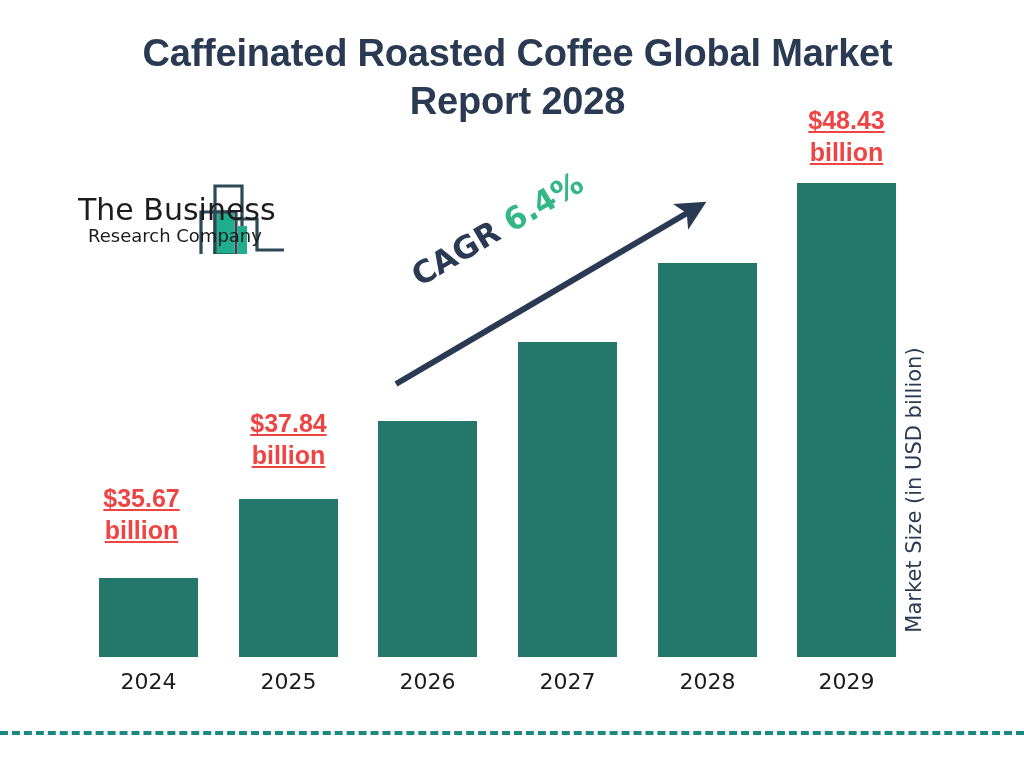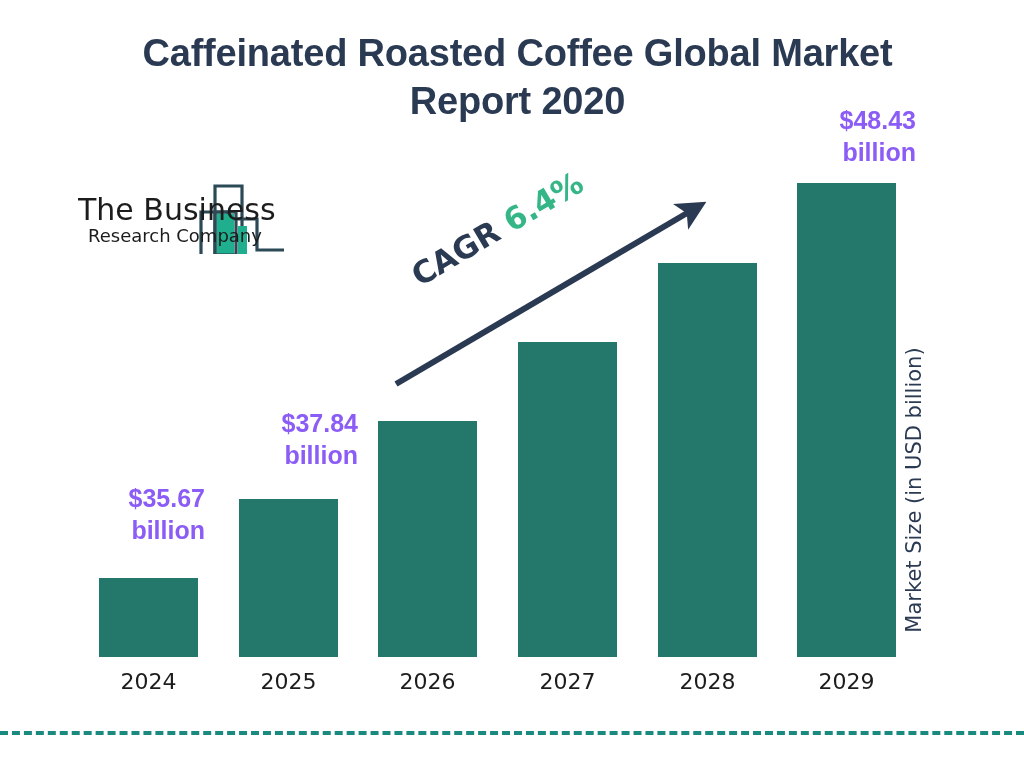--- a/index.html
+++ b/index.html
@@ -129,7 +129,7 @@
 
 <div id="infographic">
 
-  <div class="chart-title">Caffeinated Roasted Coffee Global Market Report 2020</div>
+  <div class="chart-title">Caffeinated Roasted Coffee Global Market Report 2028</div>
 
   <div class="logo">
     <svg width="212" height="78" viewBox="0 0 212 78" xmlns="http://www.w3.org/2000/svg">

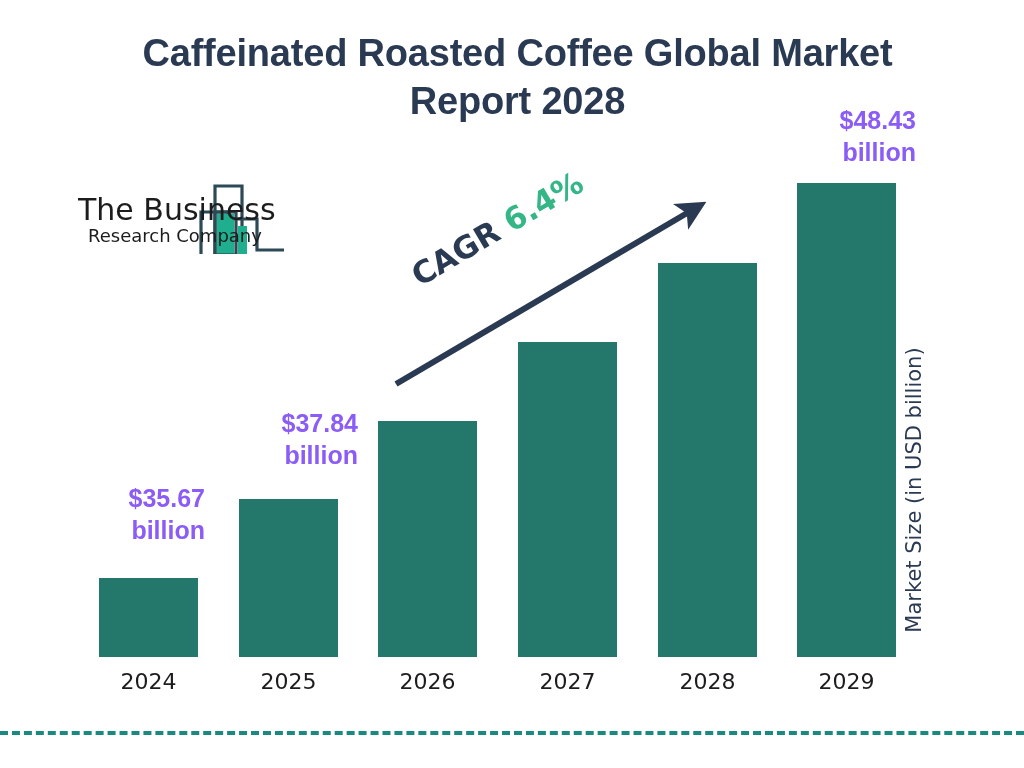--- a/index.html
+++ b/index.html
@@ -62,10 +62,11 @@
     position: absolute;
     font-size: 25px;
     font-weight: bold;
-    color: #8b5cf6;
+    color: #ef4444;
     line-height: 1.28;
-    text-align: right;
+    text-align: center;
     white-space: pre-line;
+    text-decoration: underline;
   }
 
   .tick-label {

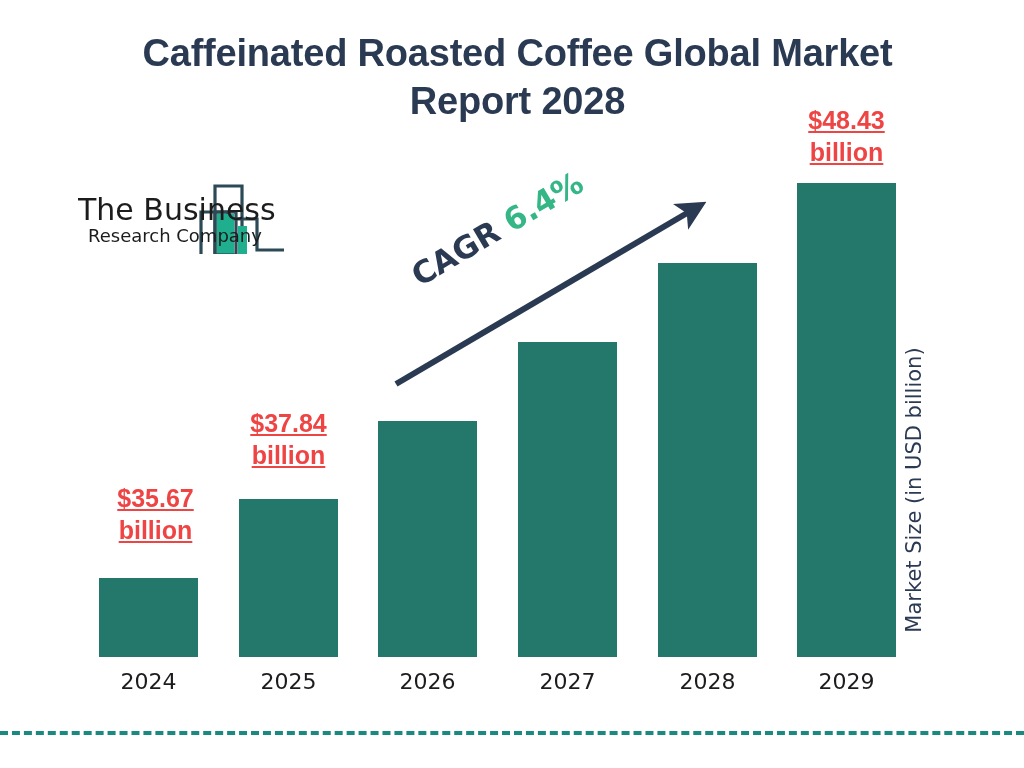--- a/index.html
+++ b/index.html
@@ -161,7 +161,7 @@
     <div class="bar" style="left:658px; width:99px; top:263px; height:394px;"></div>
     <div class="bar" style="left:797px; width:99px; top:183px; height:474px;"></div>
 
-    <div class="bar-value" style="left:106px;  width:99px; top:482px;">$35.67
+    <div class="bar-value" style="left:92px;  width:99px; top:482px;">$35.67
 billion</div>
     <div class="bar-value" style="left:219px; width:139px; top:395px;margin-top:12px;">$37.84
 billion</div>

